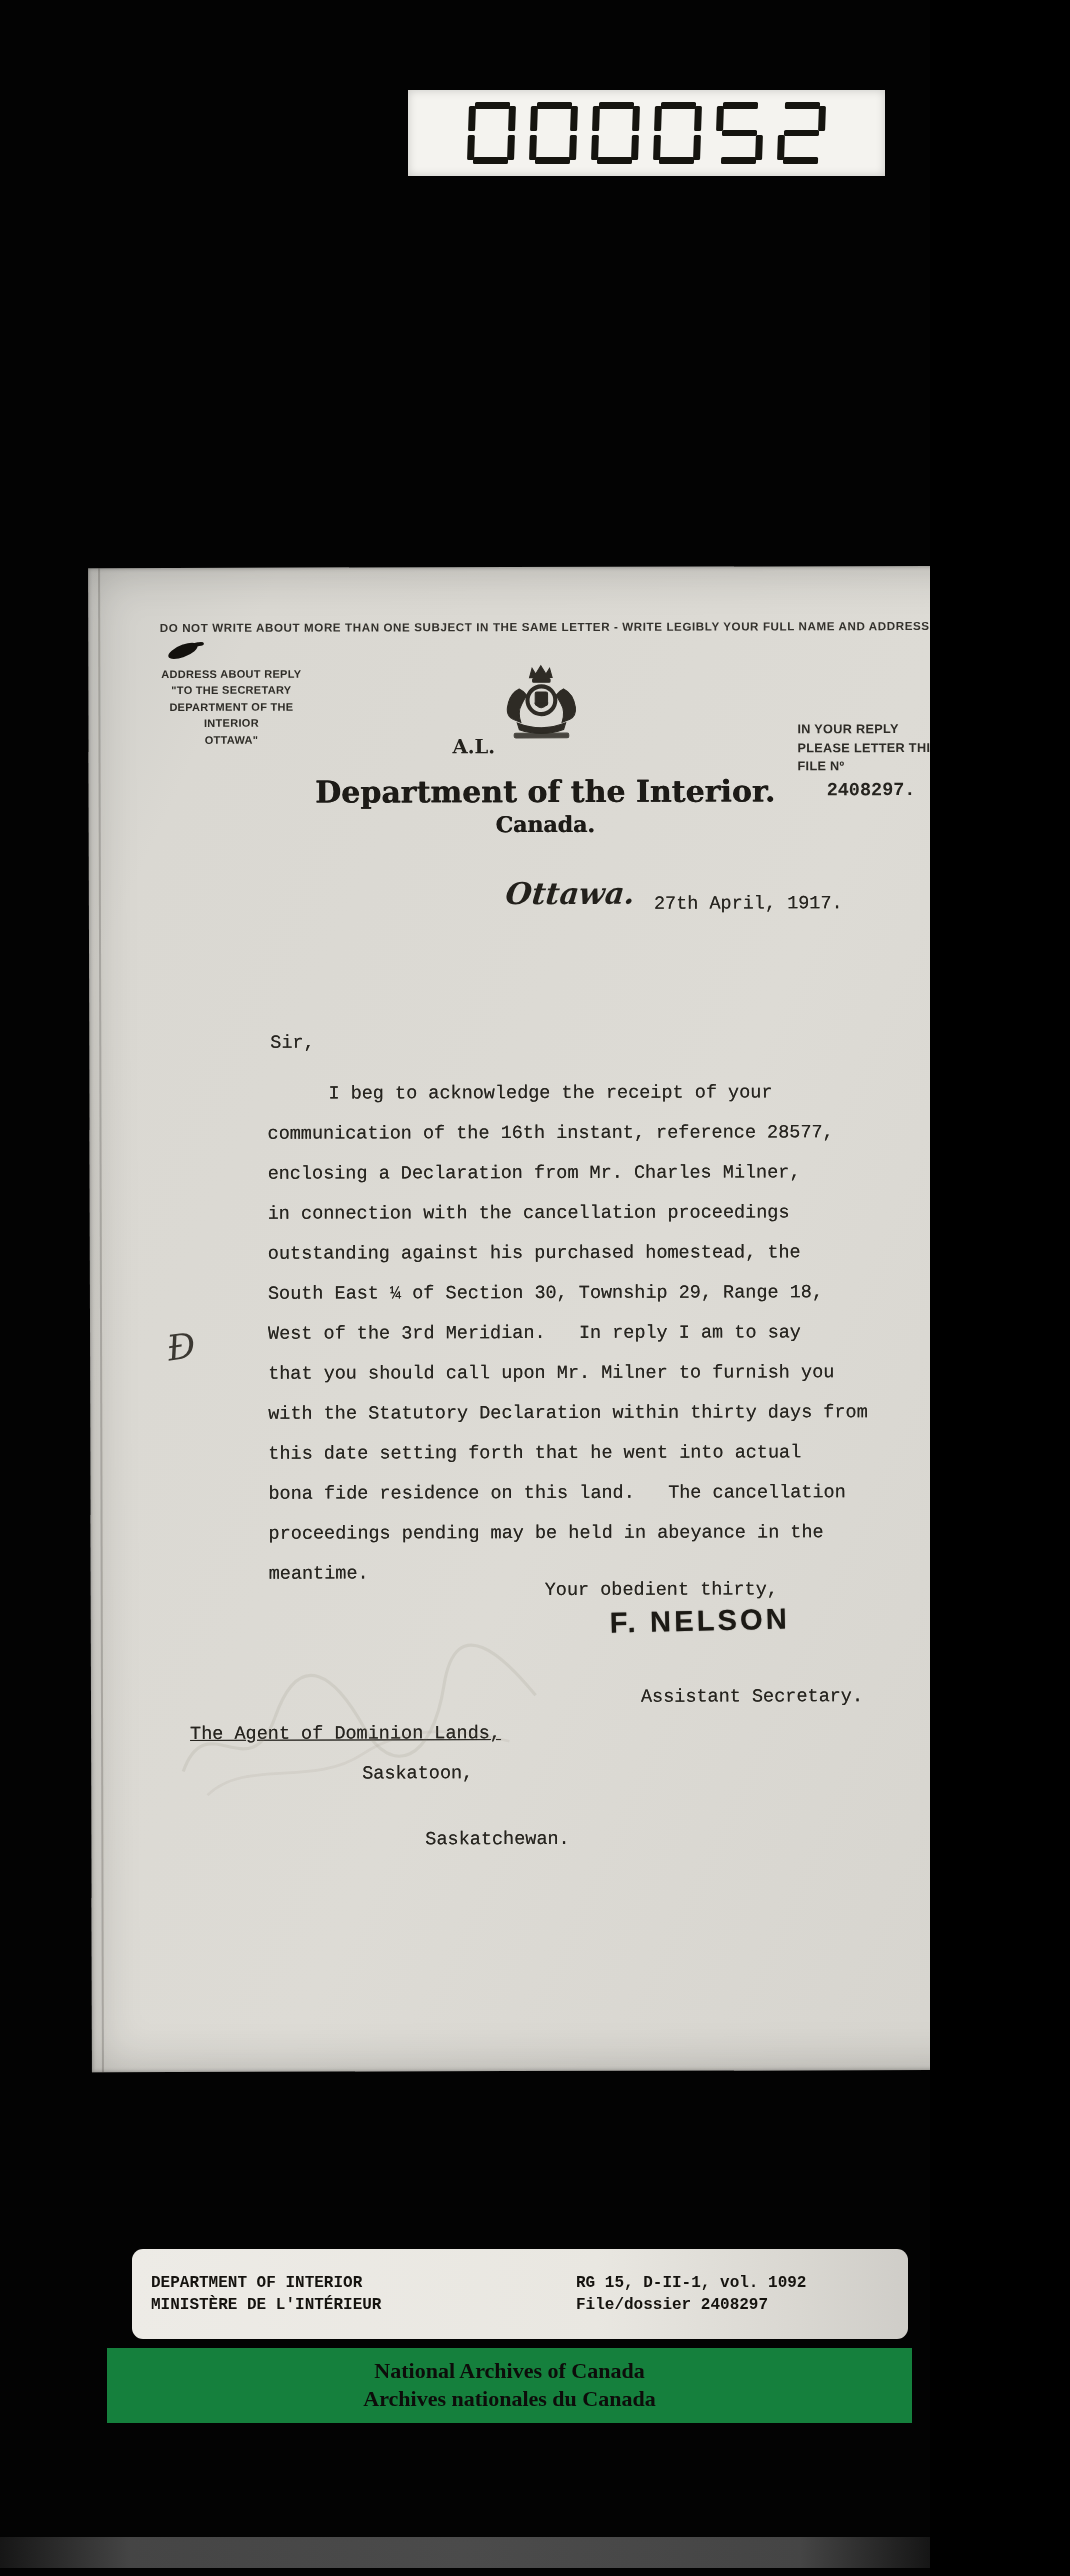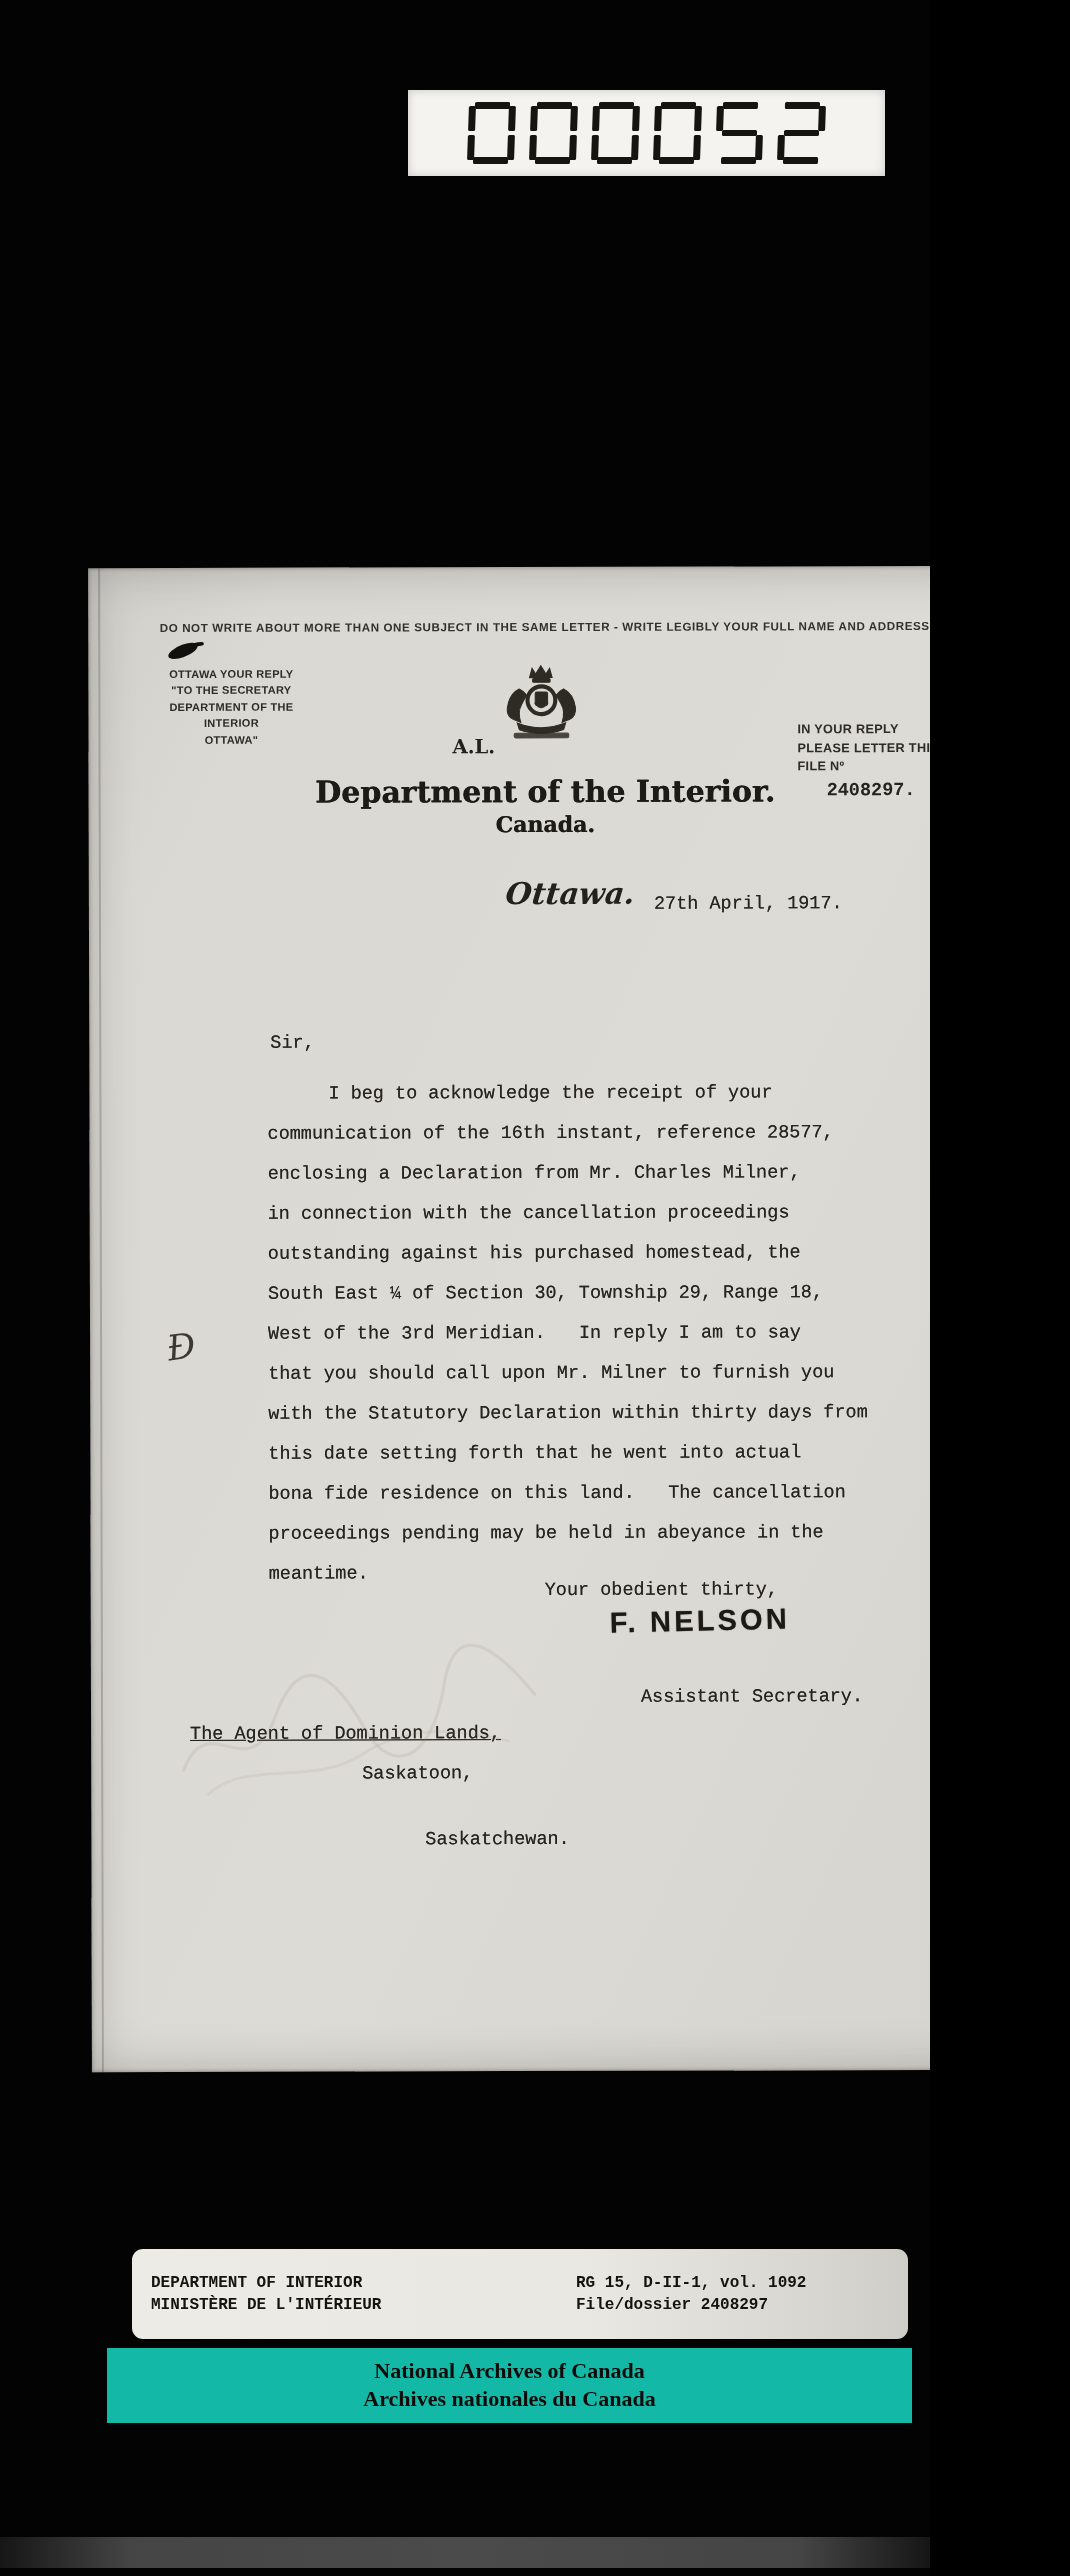--- a/index.html
+++ b/index.html
@@ -162,7 +162,7 @@
     <div class="ink-mark"></div>
 
     <div class="reply-block">
-      <div>OTTAWA YOUR REPLY</div>
+      <div>ADDRESS ABOUT REPLY</div>
       <div>"TO THE SECRETARY</div>
       <div>DEPARTMENT OF THE INTERIOR</div>
       <div>OTTAWA"</div>

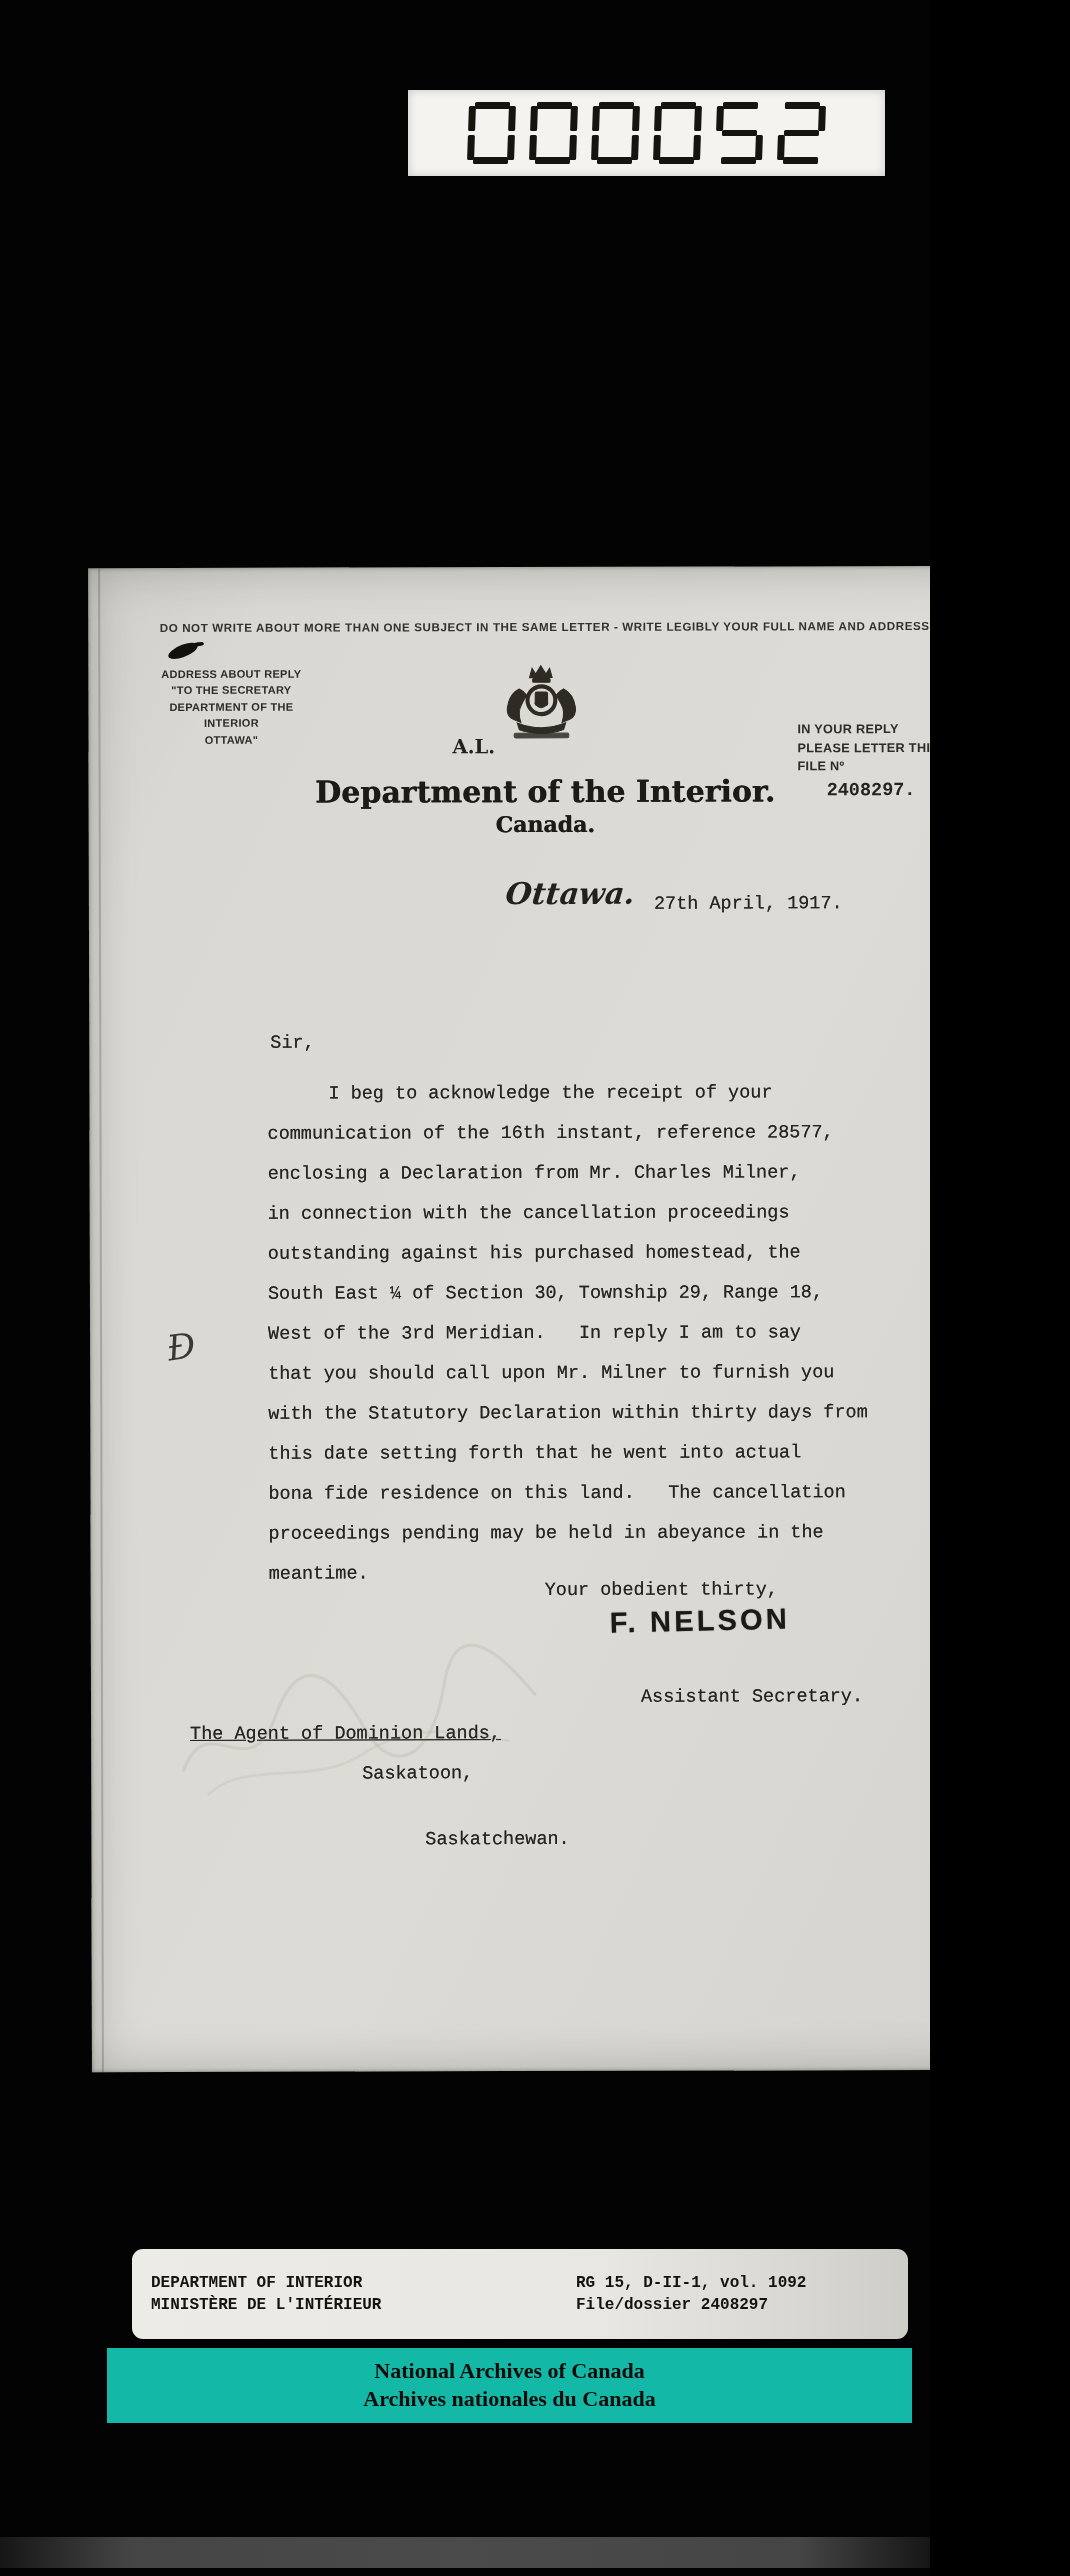--- a/index.html
+++ b/index.html
@@ -90,7 +90,7 @@
   .label1 .col-right{position:absolute;left:444px;top:23px;font-size:16px;line-height:22px;}
 
   .label2{position:absolute;left:107px;top:2348px;width:805px;height:75px;
-          background:#14b8a6;text-align:center;
+          background:#15803d;text-align:center;
           font-family:"Liberation Serif",serif;font-weight:bold;color:#0d0c0a;}
   .label2 .l2line{font-size:22px;line-height:28.6px;}
   .label2 .pad{padding-top:8.5px;}

